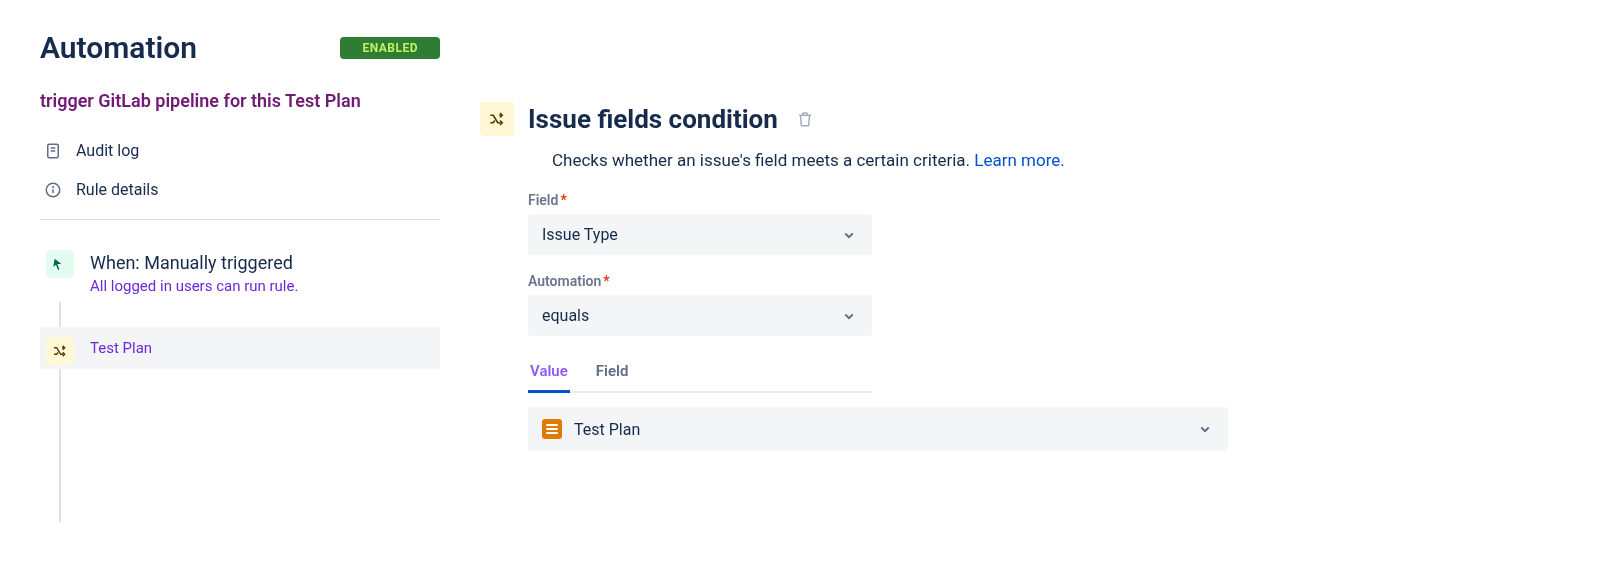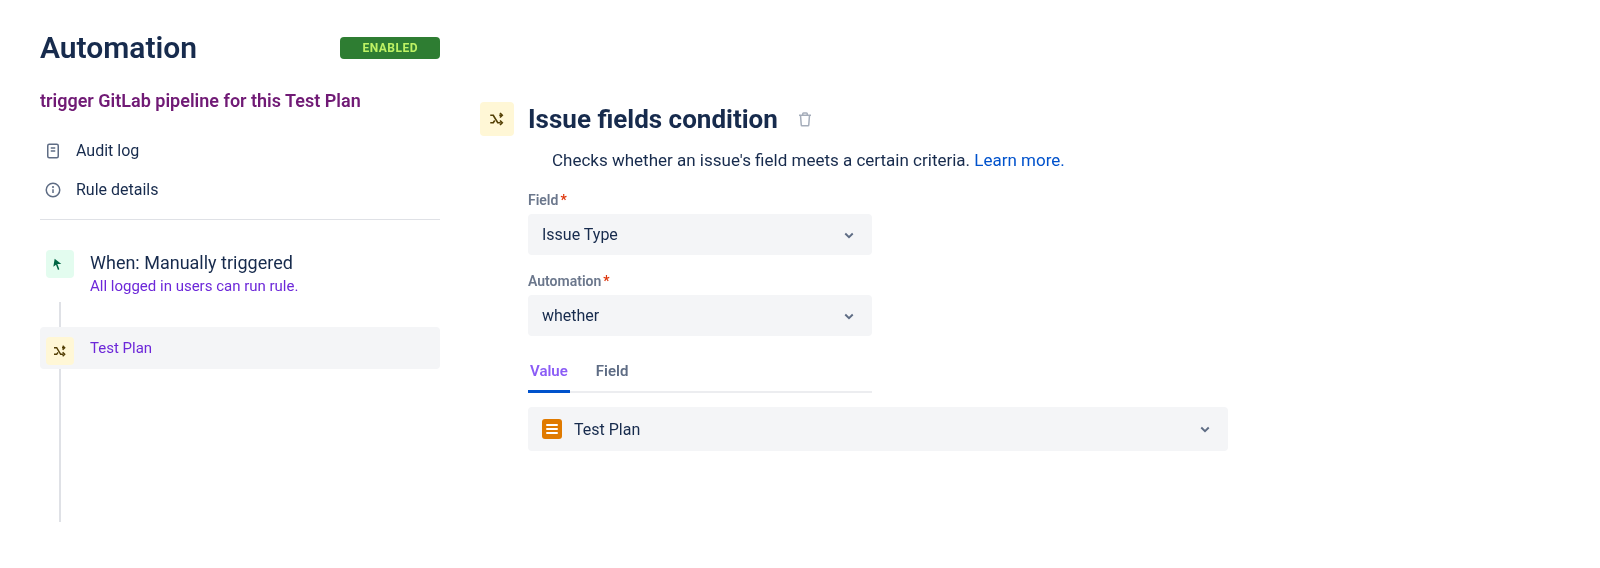--- a/index.html
+++ b/index.html
@@ -327,7 +327,7 @@
         <span>Automation</span><span class="required">*</span>
       </label>
       <div class="select-box">
-        <span>whether</span>
+        <span>equals</span>
         <span class="chevron">
           <svg width="18" height="18" viewBox="0 0 24 24" fill="none" stroke="currentColor" stroke-width="2.5">
               <path d="M7 10l5 5 5-5"></path>

